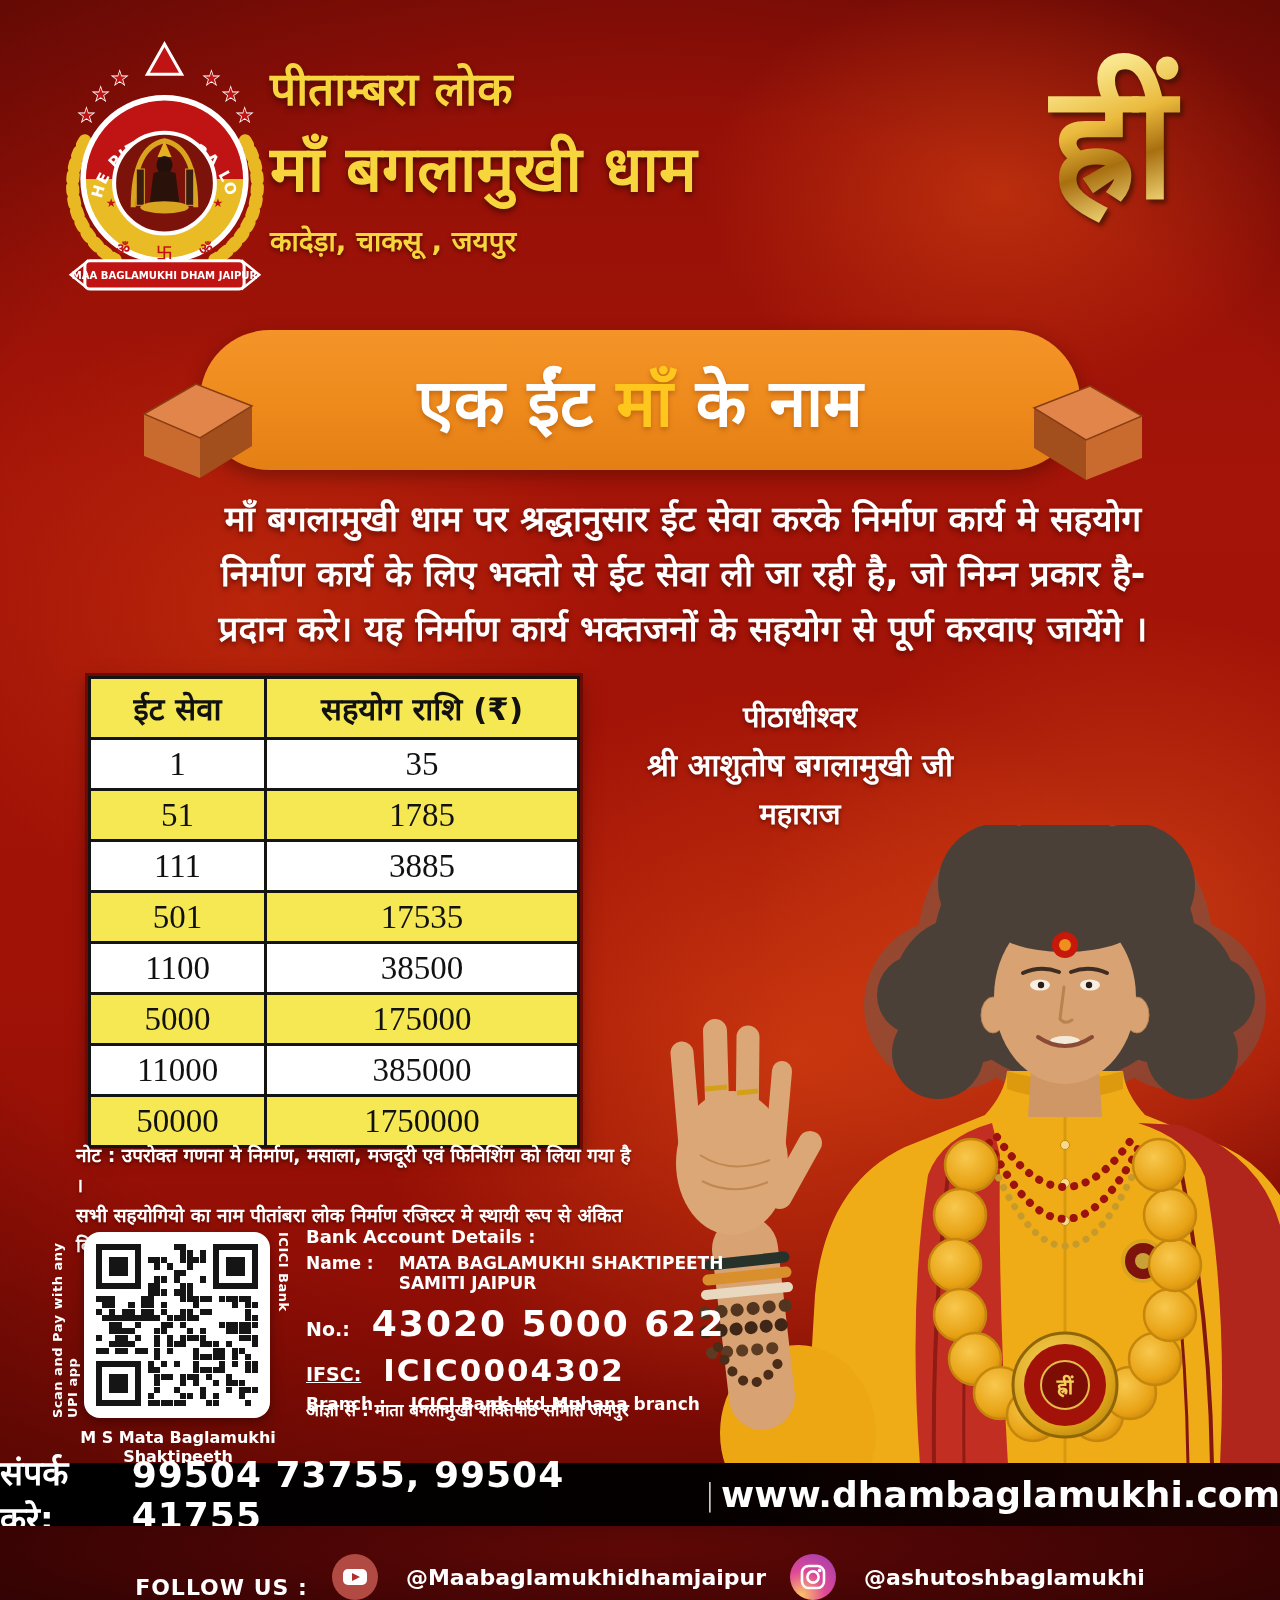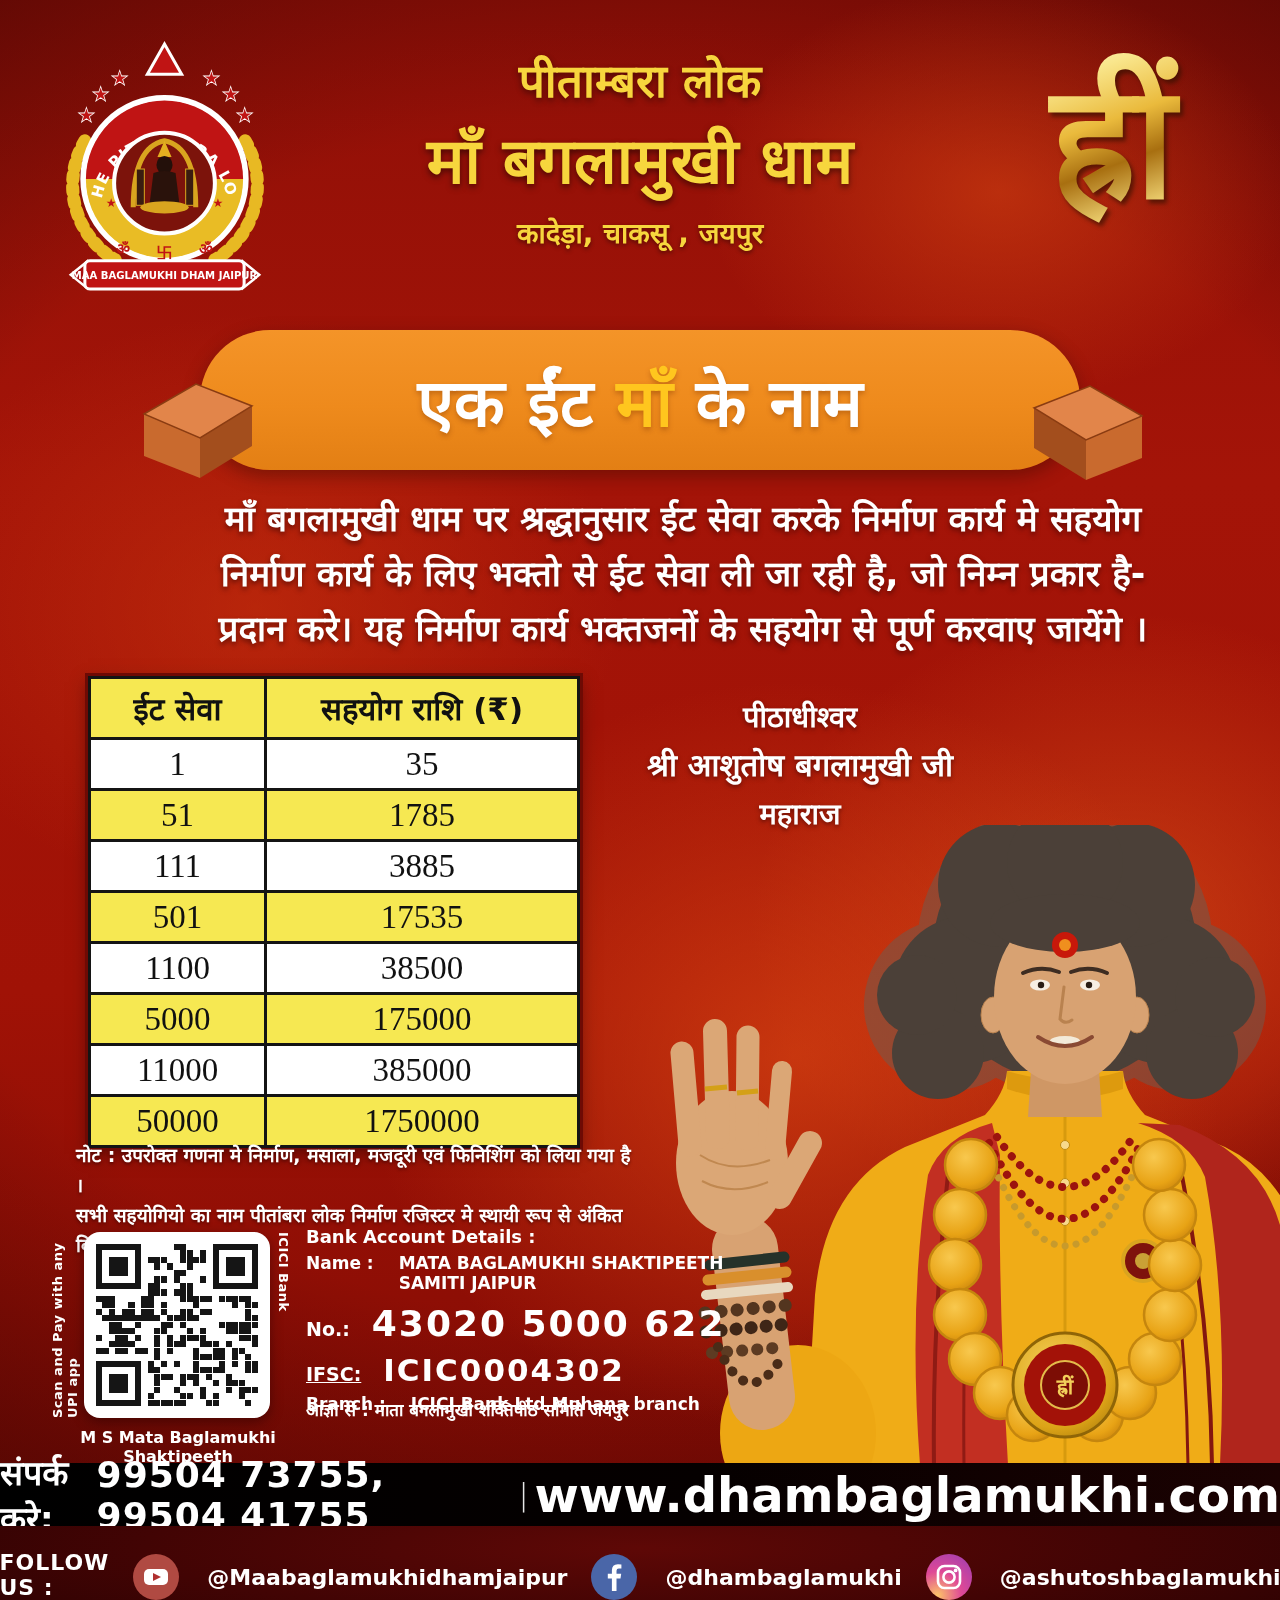--- a/index.html
+++ b/index.html
@@ -16,7 +16,7 @@
   }
   
   .logo{position:absolute;left:56px;top:40px;width:218px;height:252px;}
-  .title-block{position:absolute;left:270px;top:48px;width:740px;text-align:center;color:#f7d63d;}
+  .title-block{position:absolute;left:270px;top:56px;width:740px;text-align:left;color:#f7d63d;}
   .title-line1{font-size:46px;font-weight:bold;text-shadow:0 3px 6px rgba(0,0,0,.45);}
   .title-line2{font-size:63px;font-weight:bold;margin-top:6px;text-shadow:0 3px 6px rgba(0,0,0,.5);}
   .title-sub{font-size:28px;font-weight:bold;margin-top:12px;text-shadow:0 2px 4px rgba(0,0,0,.45);}

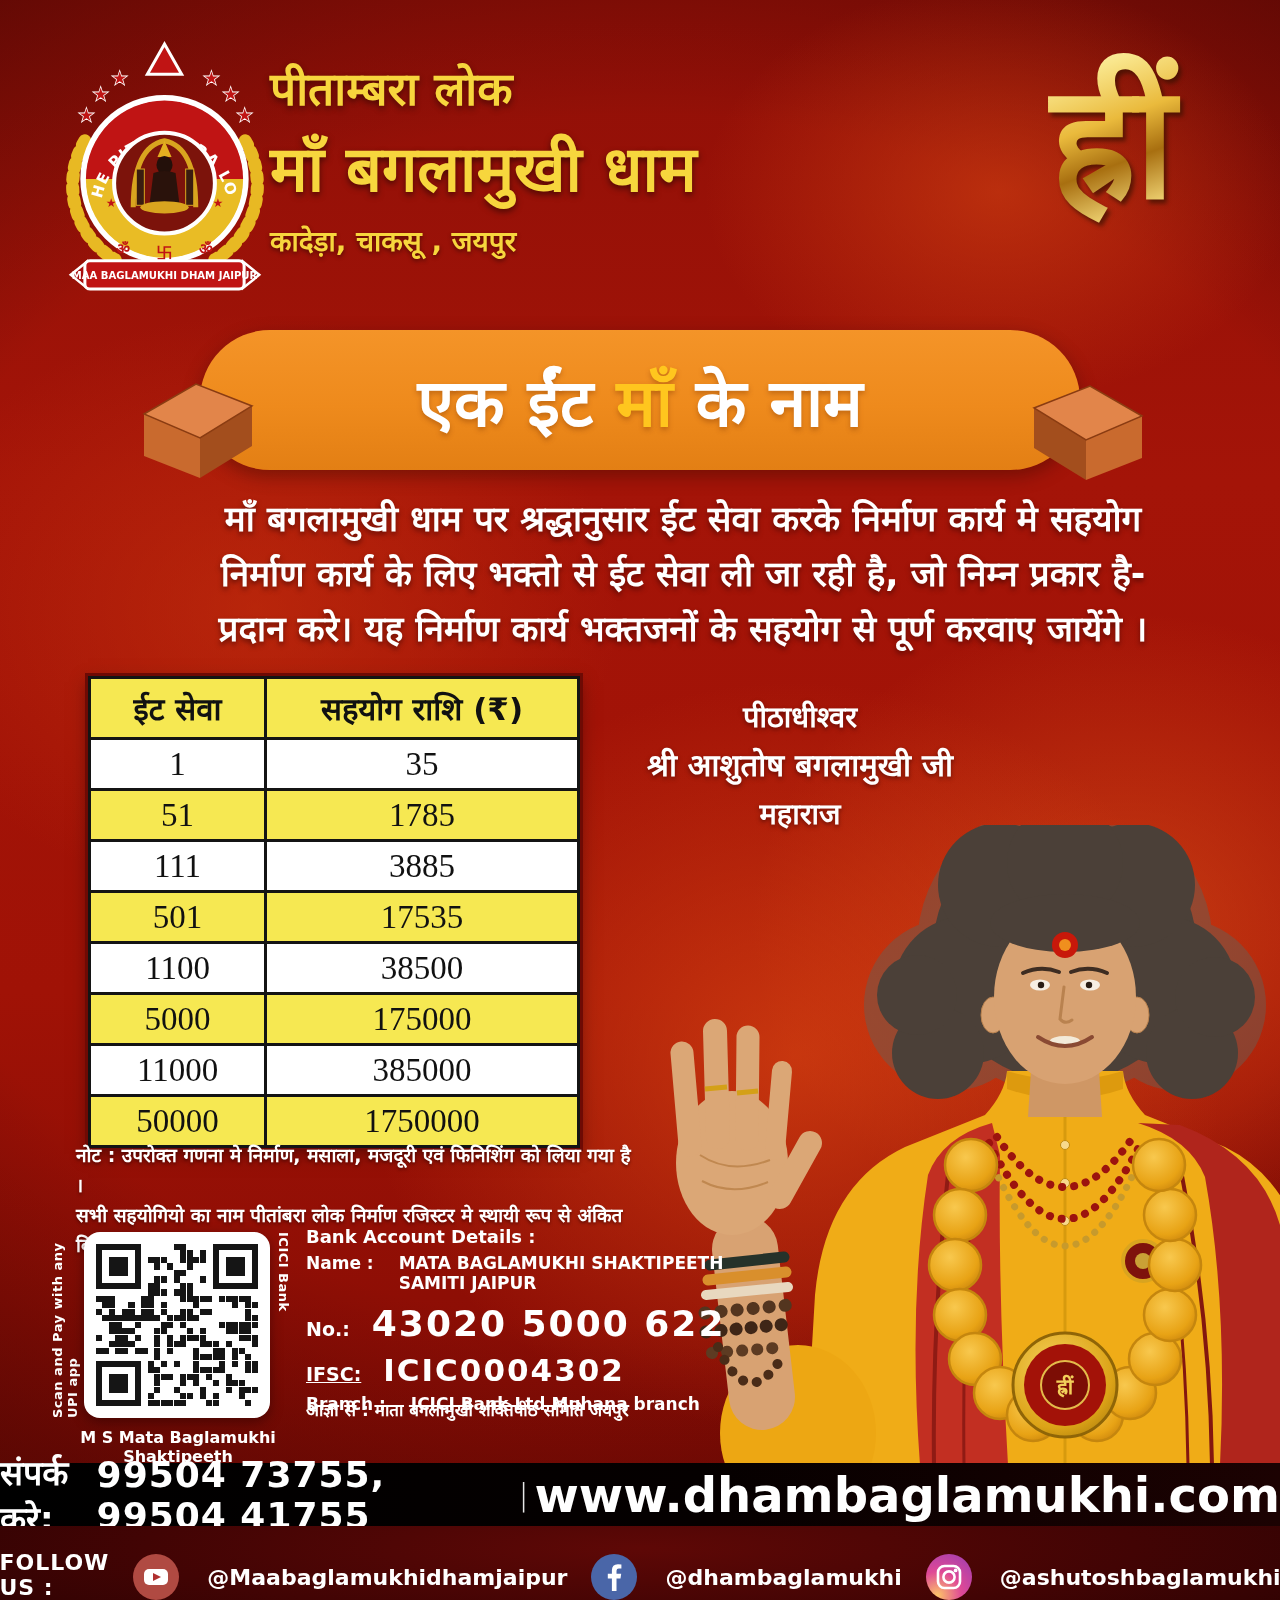--- a/index.html
+++ b/index.html
@@ -84,7 +84,7 @@
   .contact-bar .dev{font-size:34px;font-weight:bold;}
   .contact-bar .num{font-size:36px;font-weight:bold;letter-spacing:1px;}
   .contact-bar .sep{font-size:30px;font-weight:300;opacity:.9;margin:0 6px;}
-  .contact-bar .web{font-size:48px;font-weight:bold;color:#fff;text-decoration:none;}
+  .contact-bar .web{font-size:36px;font-weight:bold;color:#fff;text-decoration:none;}
   
   .footer{position:absolute;left:0;top:1526px;width:1280px;height:74px;z-index:5;
     background:radial-gradient(ellipse 900px 120px at 50% 30%, #5e0806 0%, #420404 55%, #2a0202 100%);

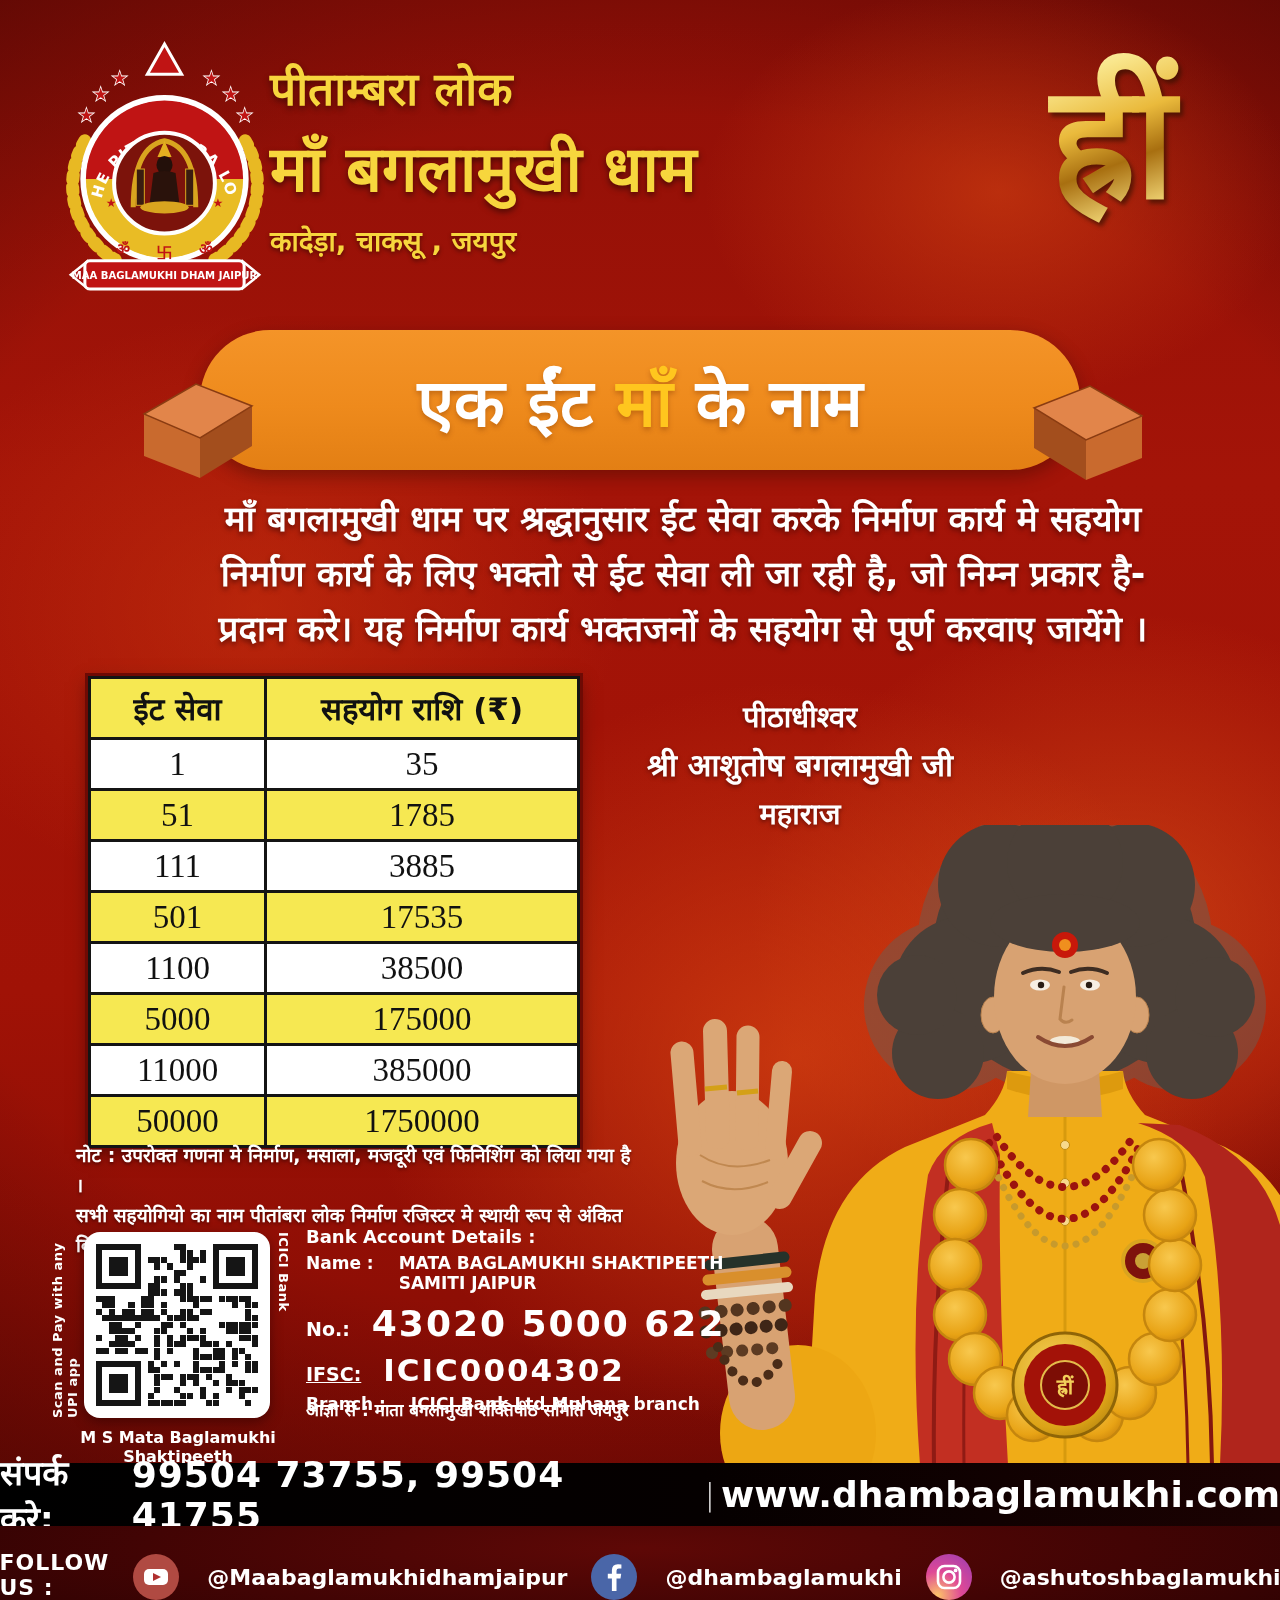--- a/index.html
+++ b/index.html
@@ -631,15 +631,6 @@
       <a class="handle" href="#">@Maabaglamukhidhamjaipur</a>
     </span>
 
-    <span class="social">
-      <span>
-        <svg class="icon-circle" viewBox="0 0 46 46">
-          <circle cx="23" cy="23" r="23" fill="#4a66a8"></circle>
-          <path d="M25.5,37 L25.5,24.5 L29.5,24.5 L30.2,19.8 L25.5,19.8 L25.5,16.8 Q25.5,14.6 27.8,14.6 L30.4,14.6 L30.4,10.4 Q28.9,10.2 26.9,10.2 Q20.9,10.2 20.9,16.2 L20.9,19.8 L16.8,19.8 L16.8,24.5 L20.9,24.5 L20.9,37 Z" fill="#fff"></path>
-        </svg>
-      </span>
-      <a class="handle" href="#">@dhambaglamukhi</a>
-    </span>
 
     <span class="social">
       <span>

